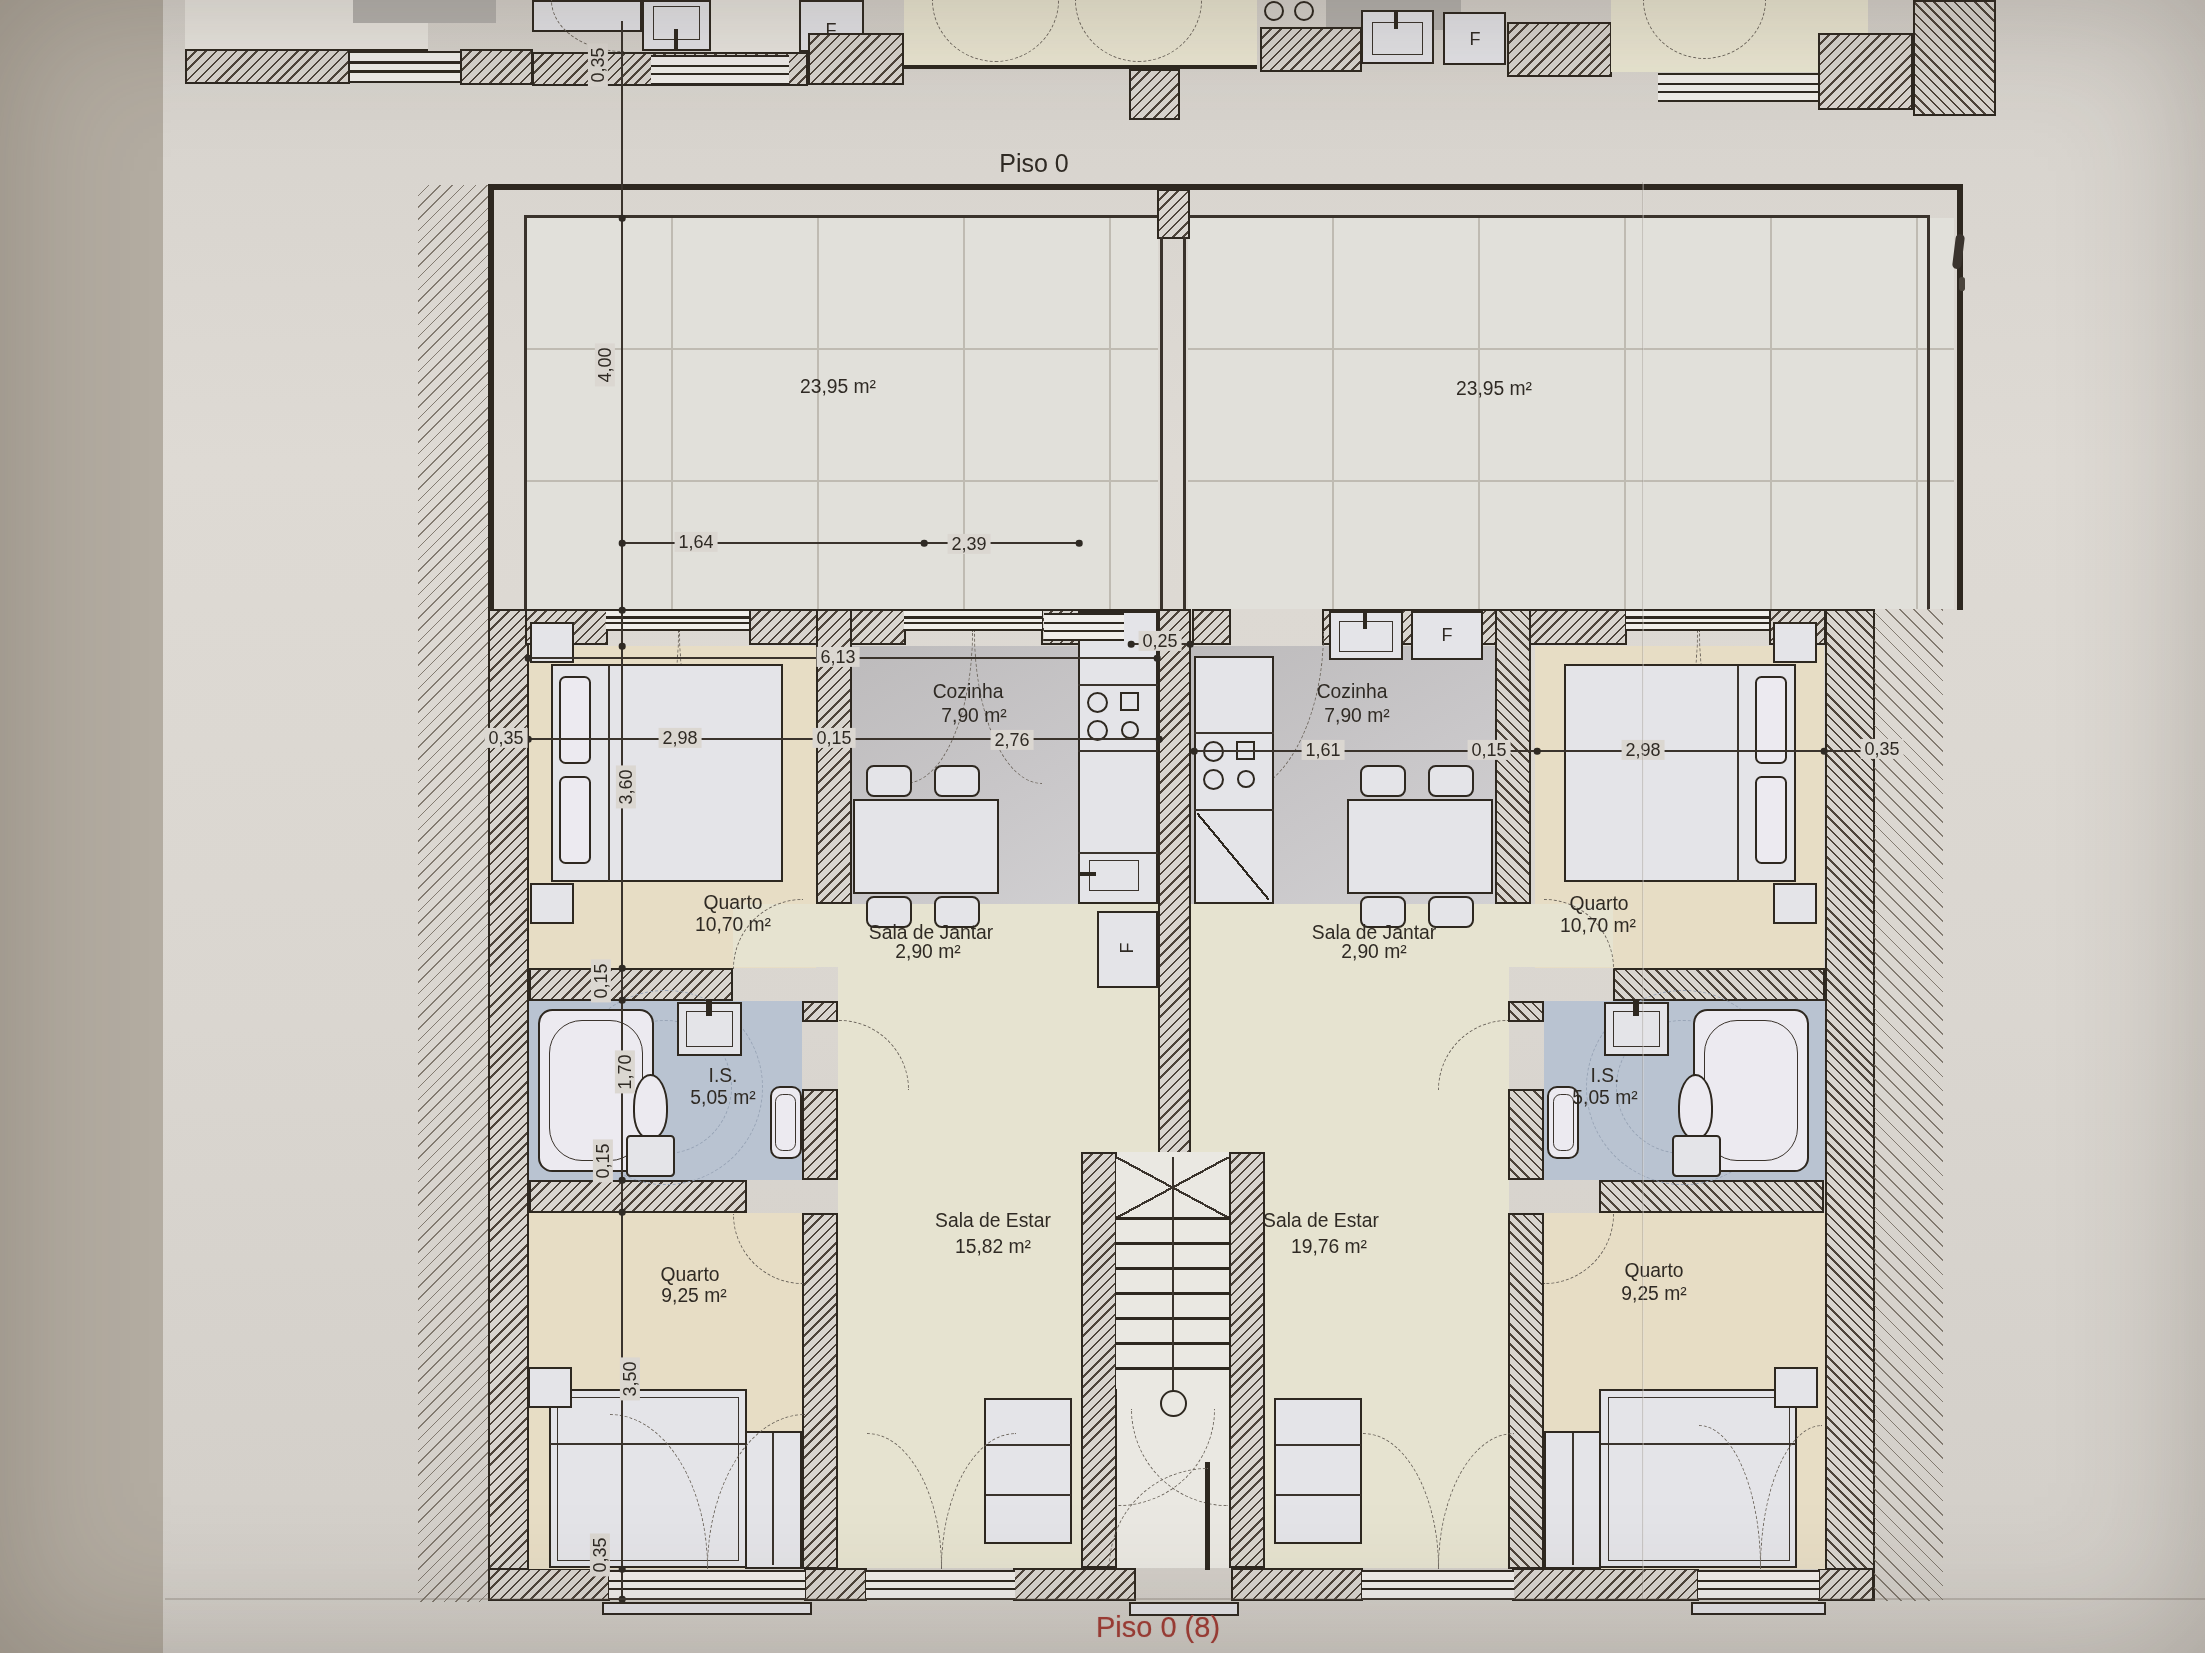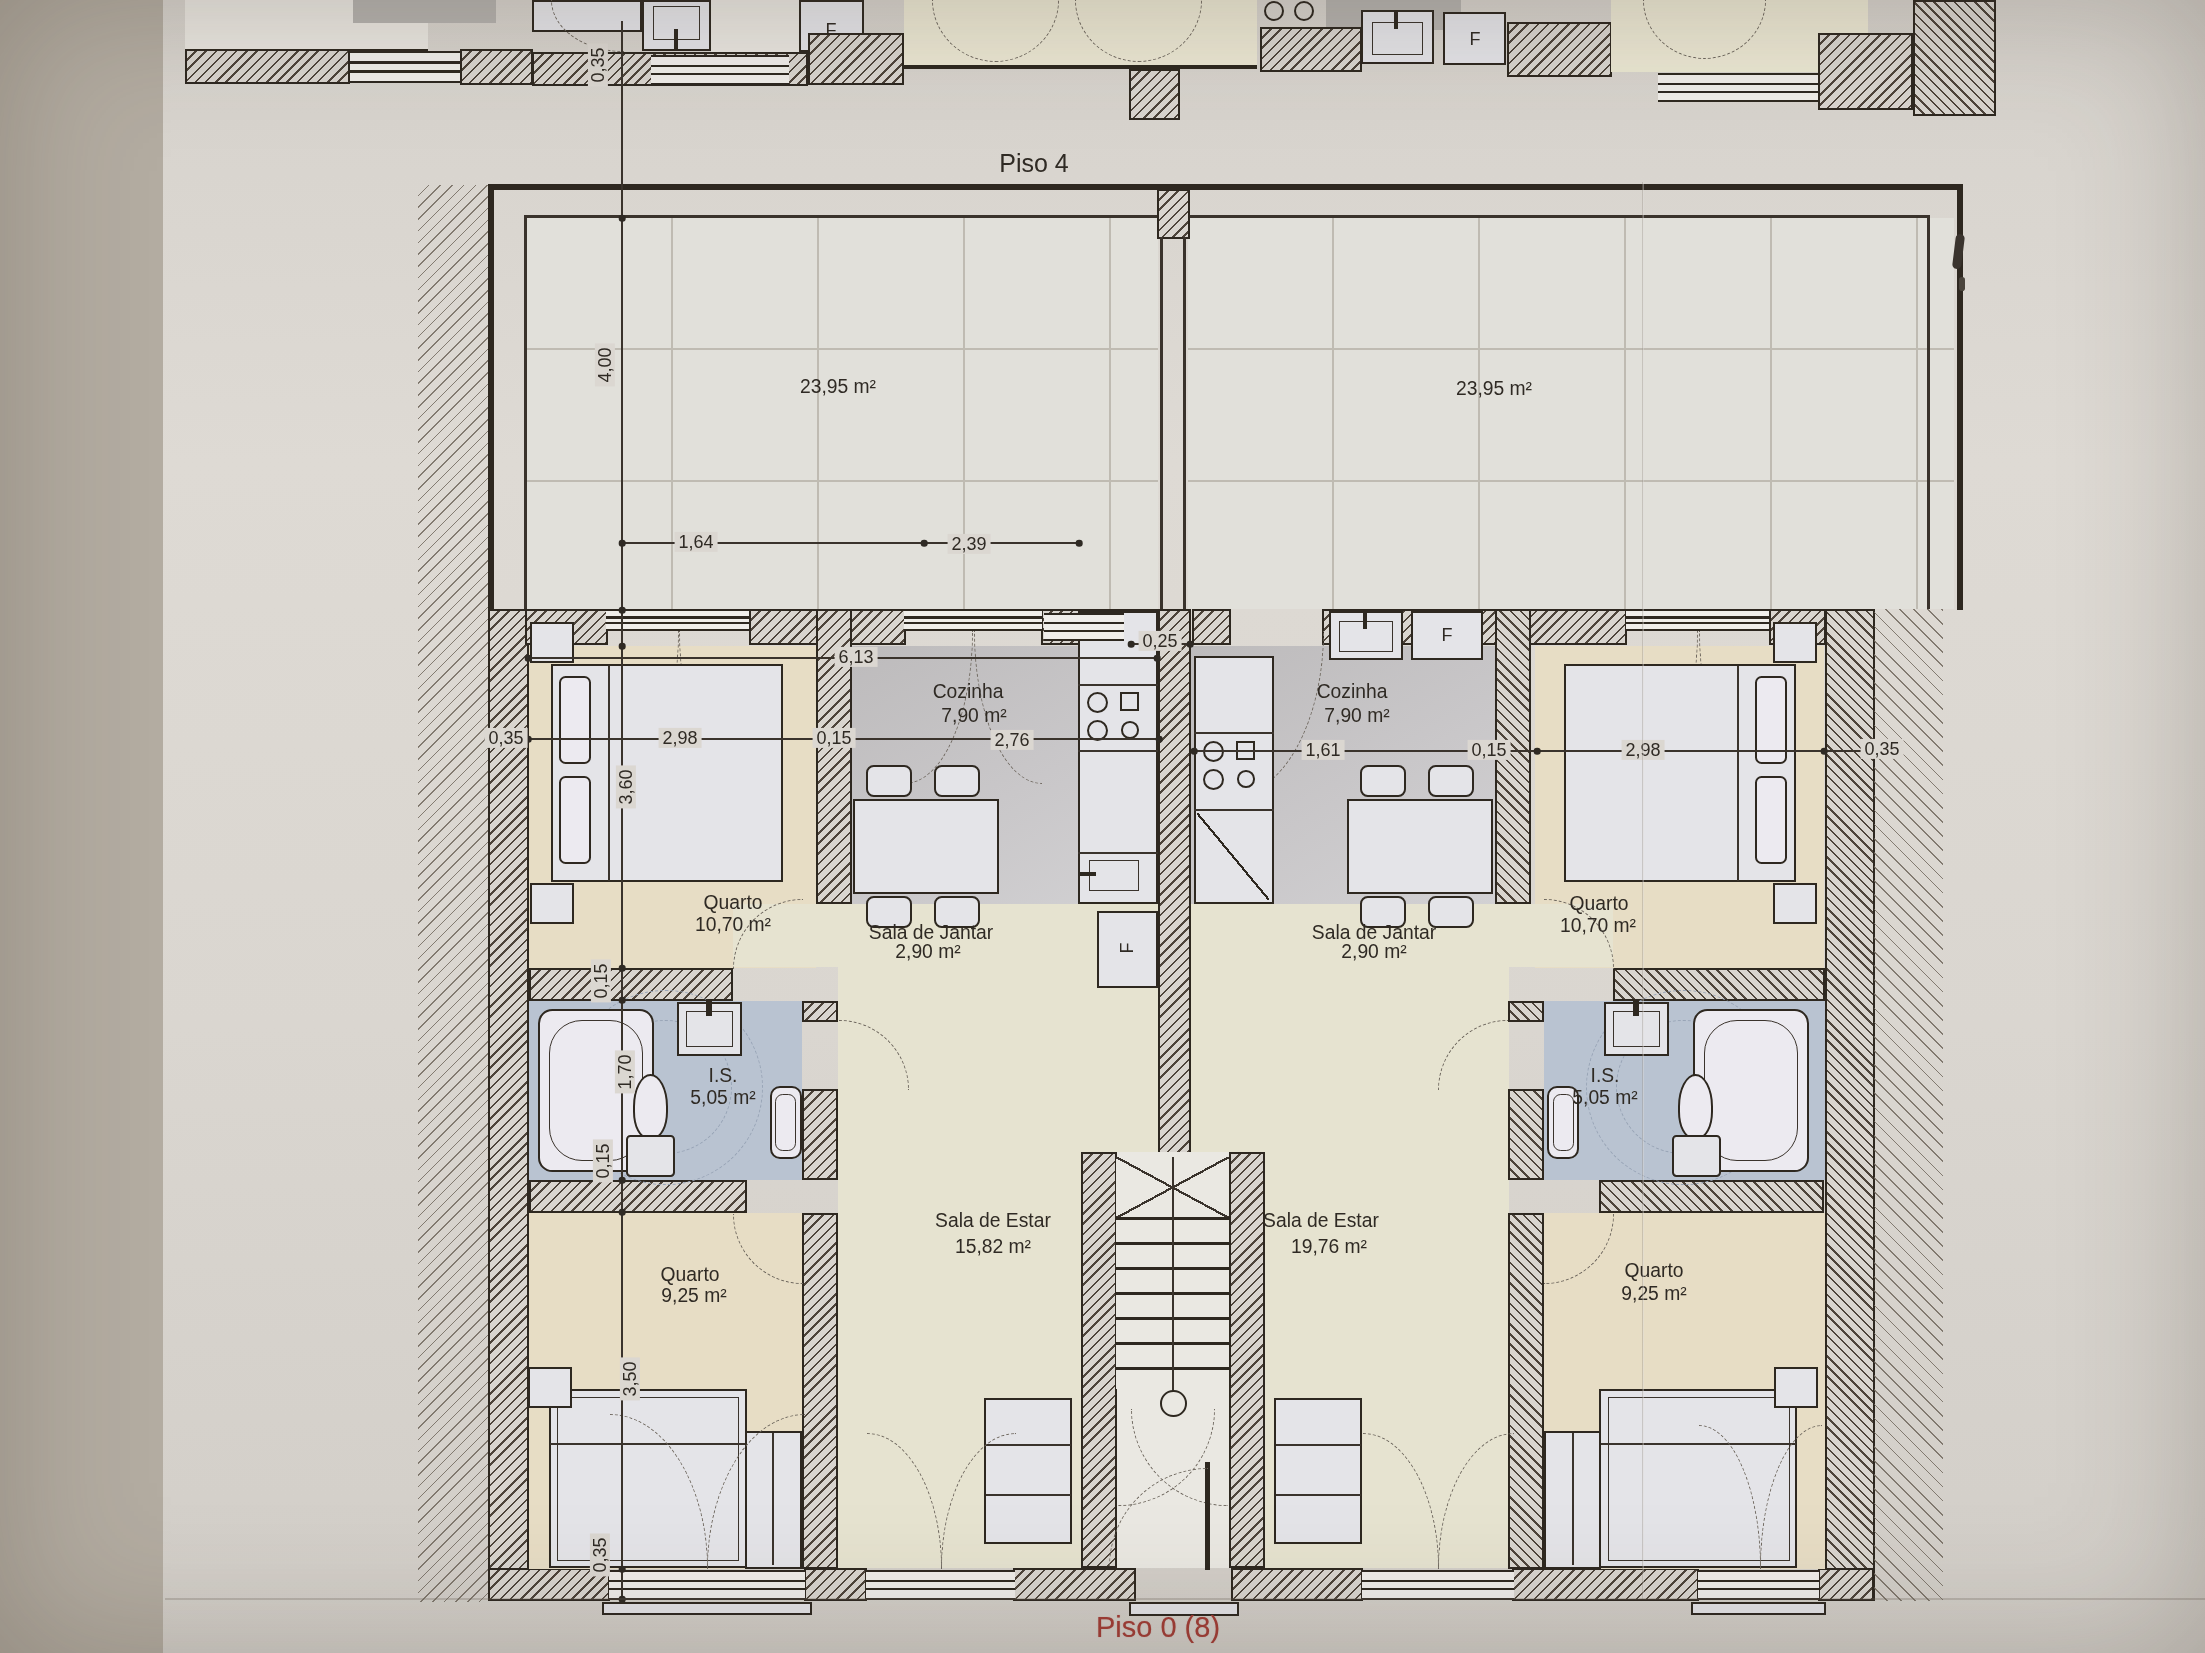--- a/index.html
+++ b/index.html
@@ -107,7 +107,7 @@
     <div class="abs hatchR" style="left:1913px;top:0;width:83px;height:116px"></div>
   </div>
 
-  <div class="abs title" style="left:1034px;top:163px">Piso 4</div>
+  <div class="abs title" style="left:1034px;top:163px">Piso 0</div>
 
   <div>
     <div class="abs nhatch" style="left:418px;top:185px;width:70px;height:1417px"></div>

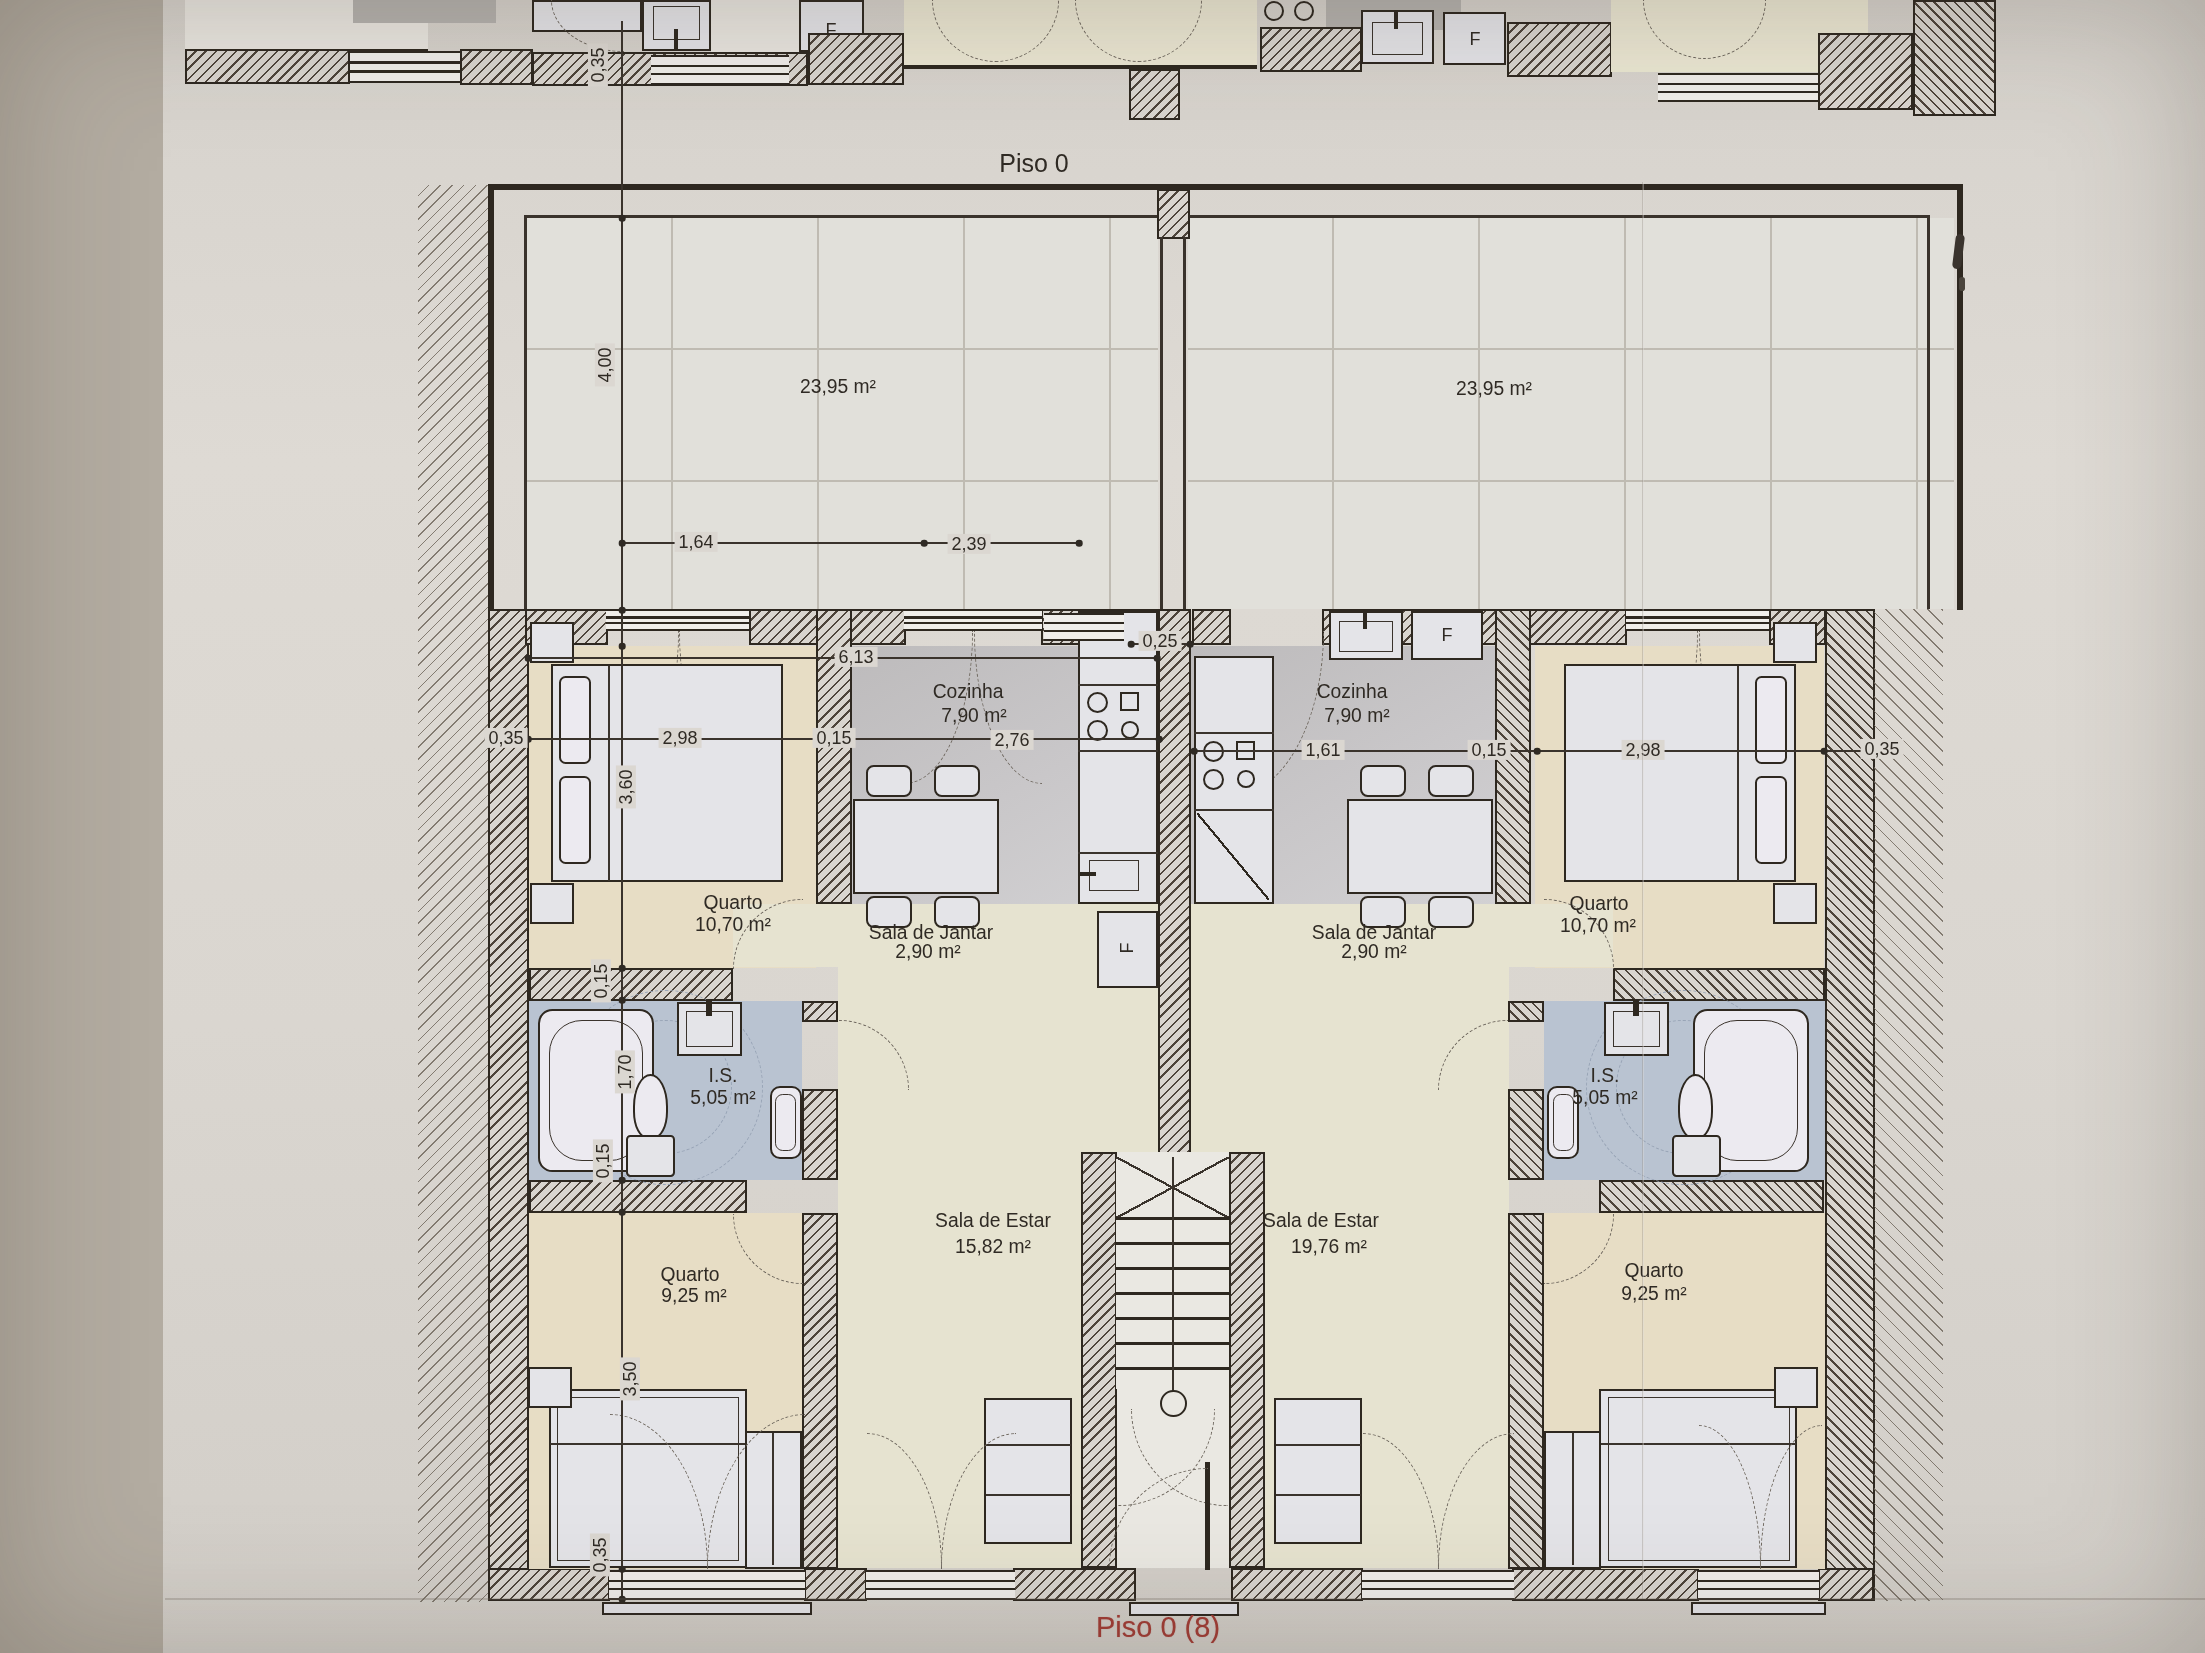--- a/index.html
+++ b/index.html
@@ -372,7 +372,7 @@
     <div class="abs dimlab rot" style="left:605px;top:365px">4,00</div>
     <div class="abs dimlab" style="left:696px;top:542px">1,64</div>
     <div class="abs dimlab" style="left:969px;top:544px">2,39</div>
-    <div class="abs dimlab" style="left:856px;top:657px">6,13</div>
+    <div class="abs dimlab" style="left:838px;top:657px">6,13</div>
     <div class="abs dimlab" style="left:1160px;top:641px">0,25</div>
     <div class="abs dimlab" style="left:506px;top:738px">0,35</div>
     <div class="abs dimlab" style="left:680px;top:738px">2,98</div>

